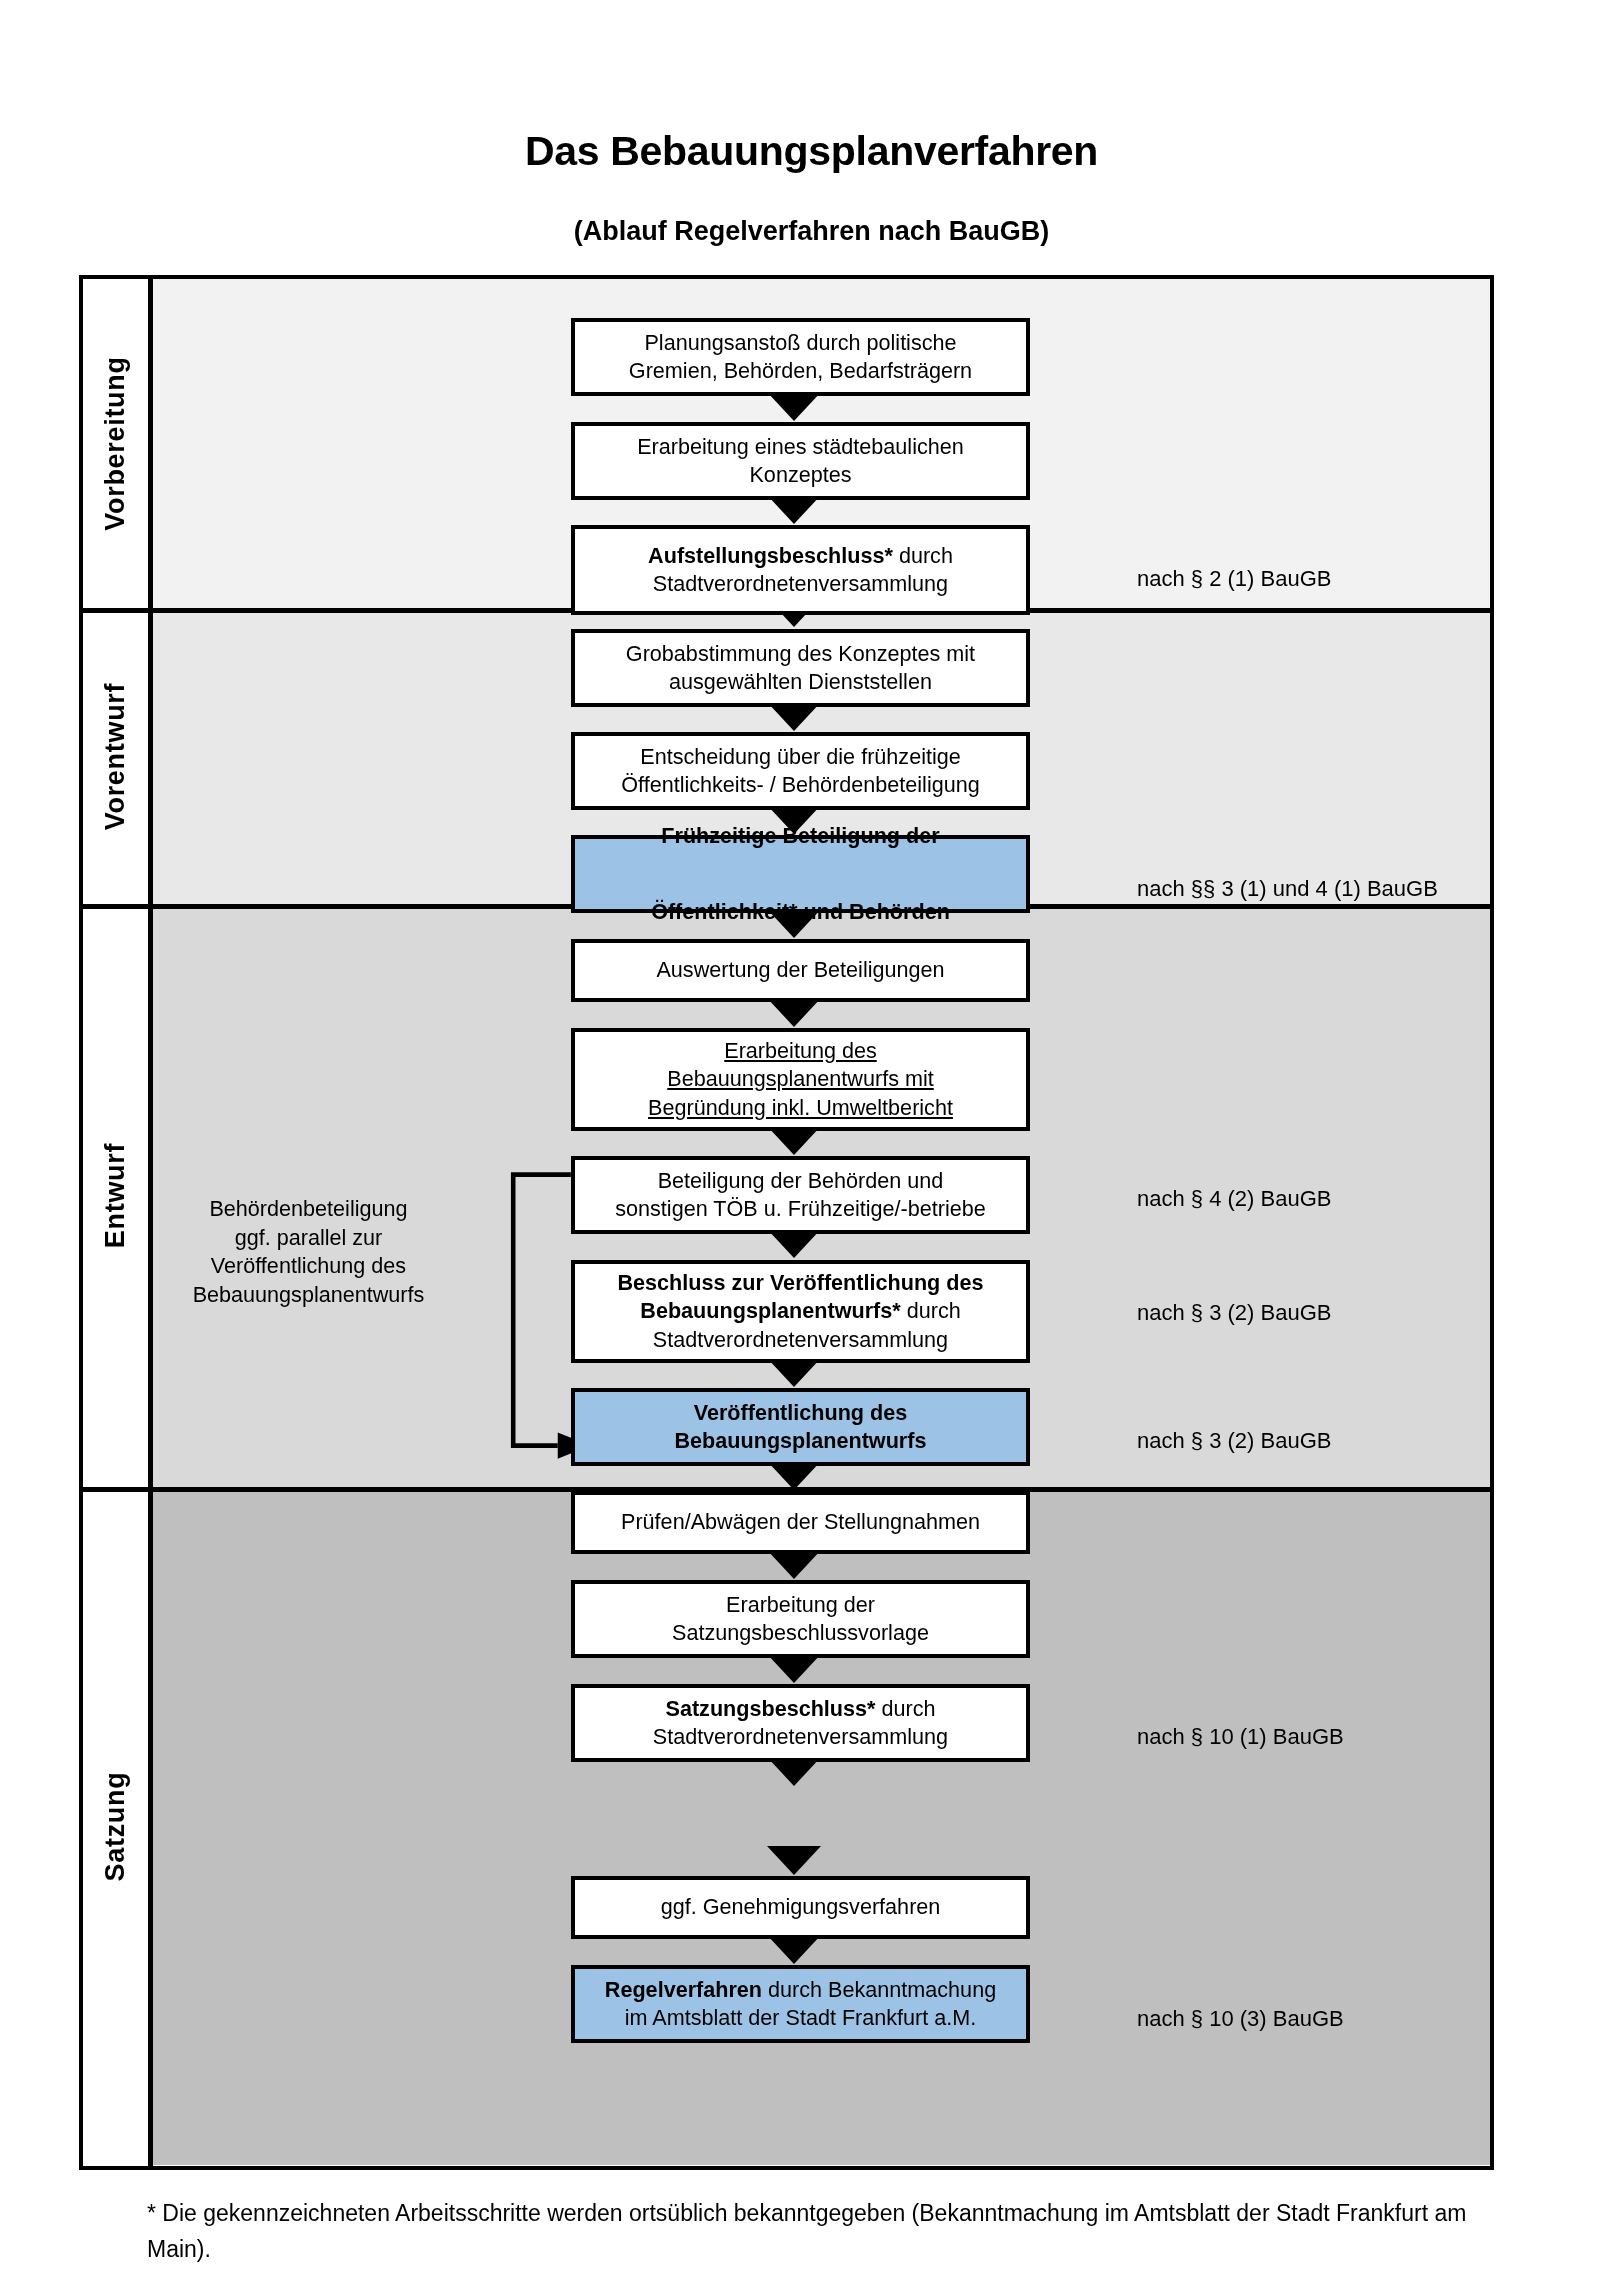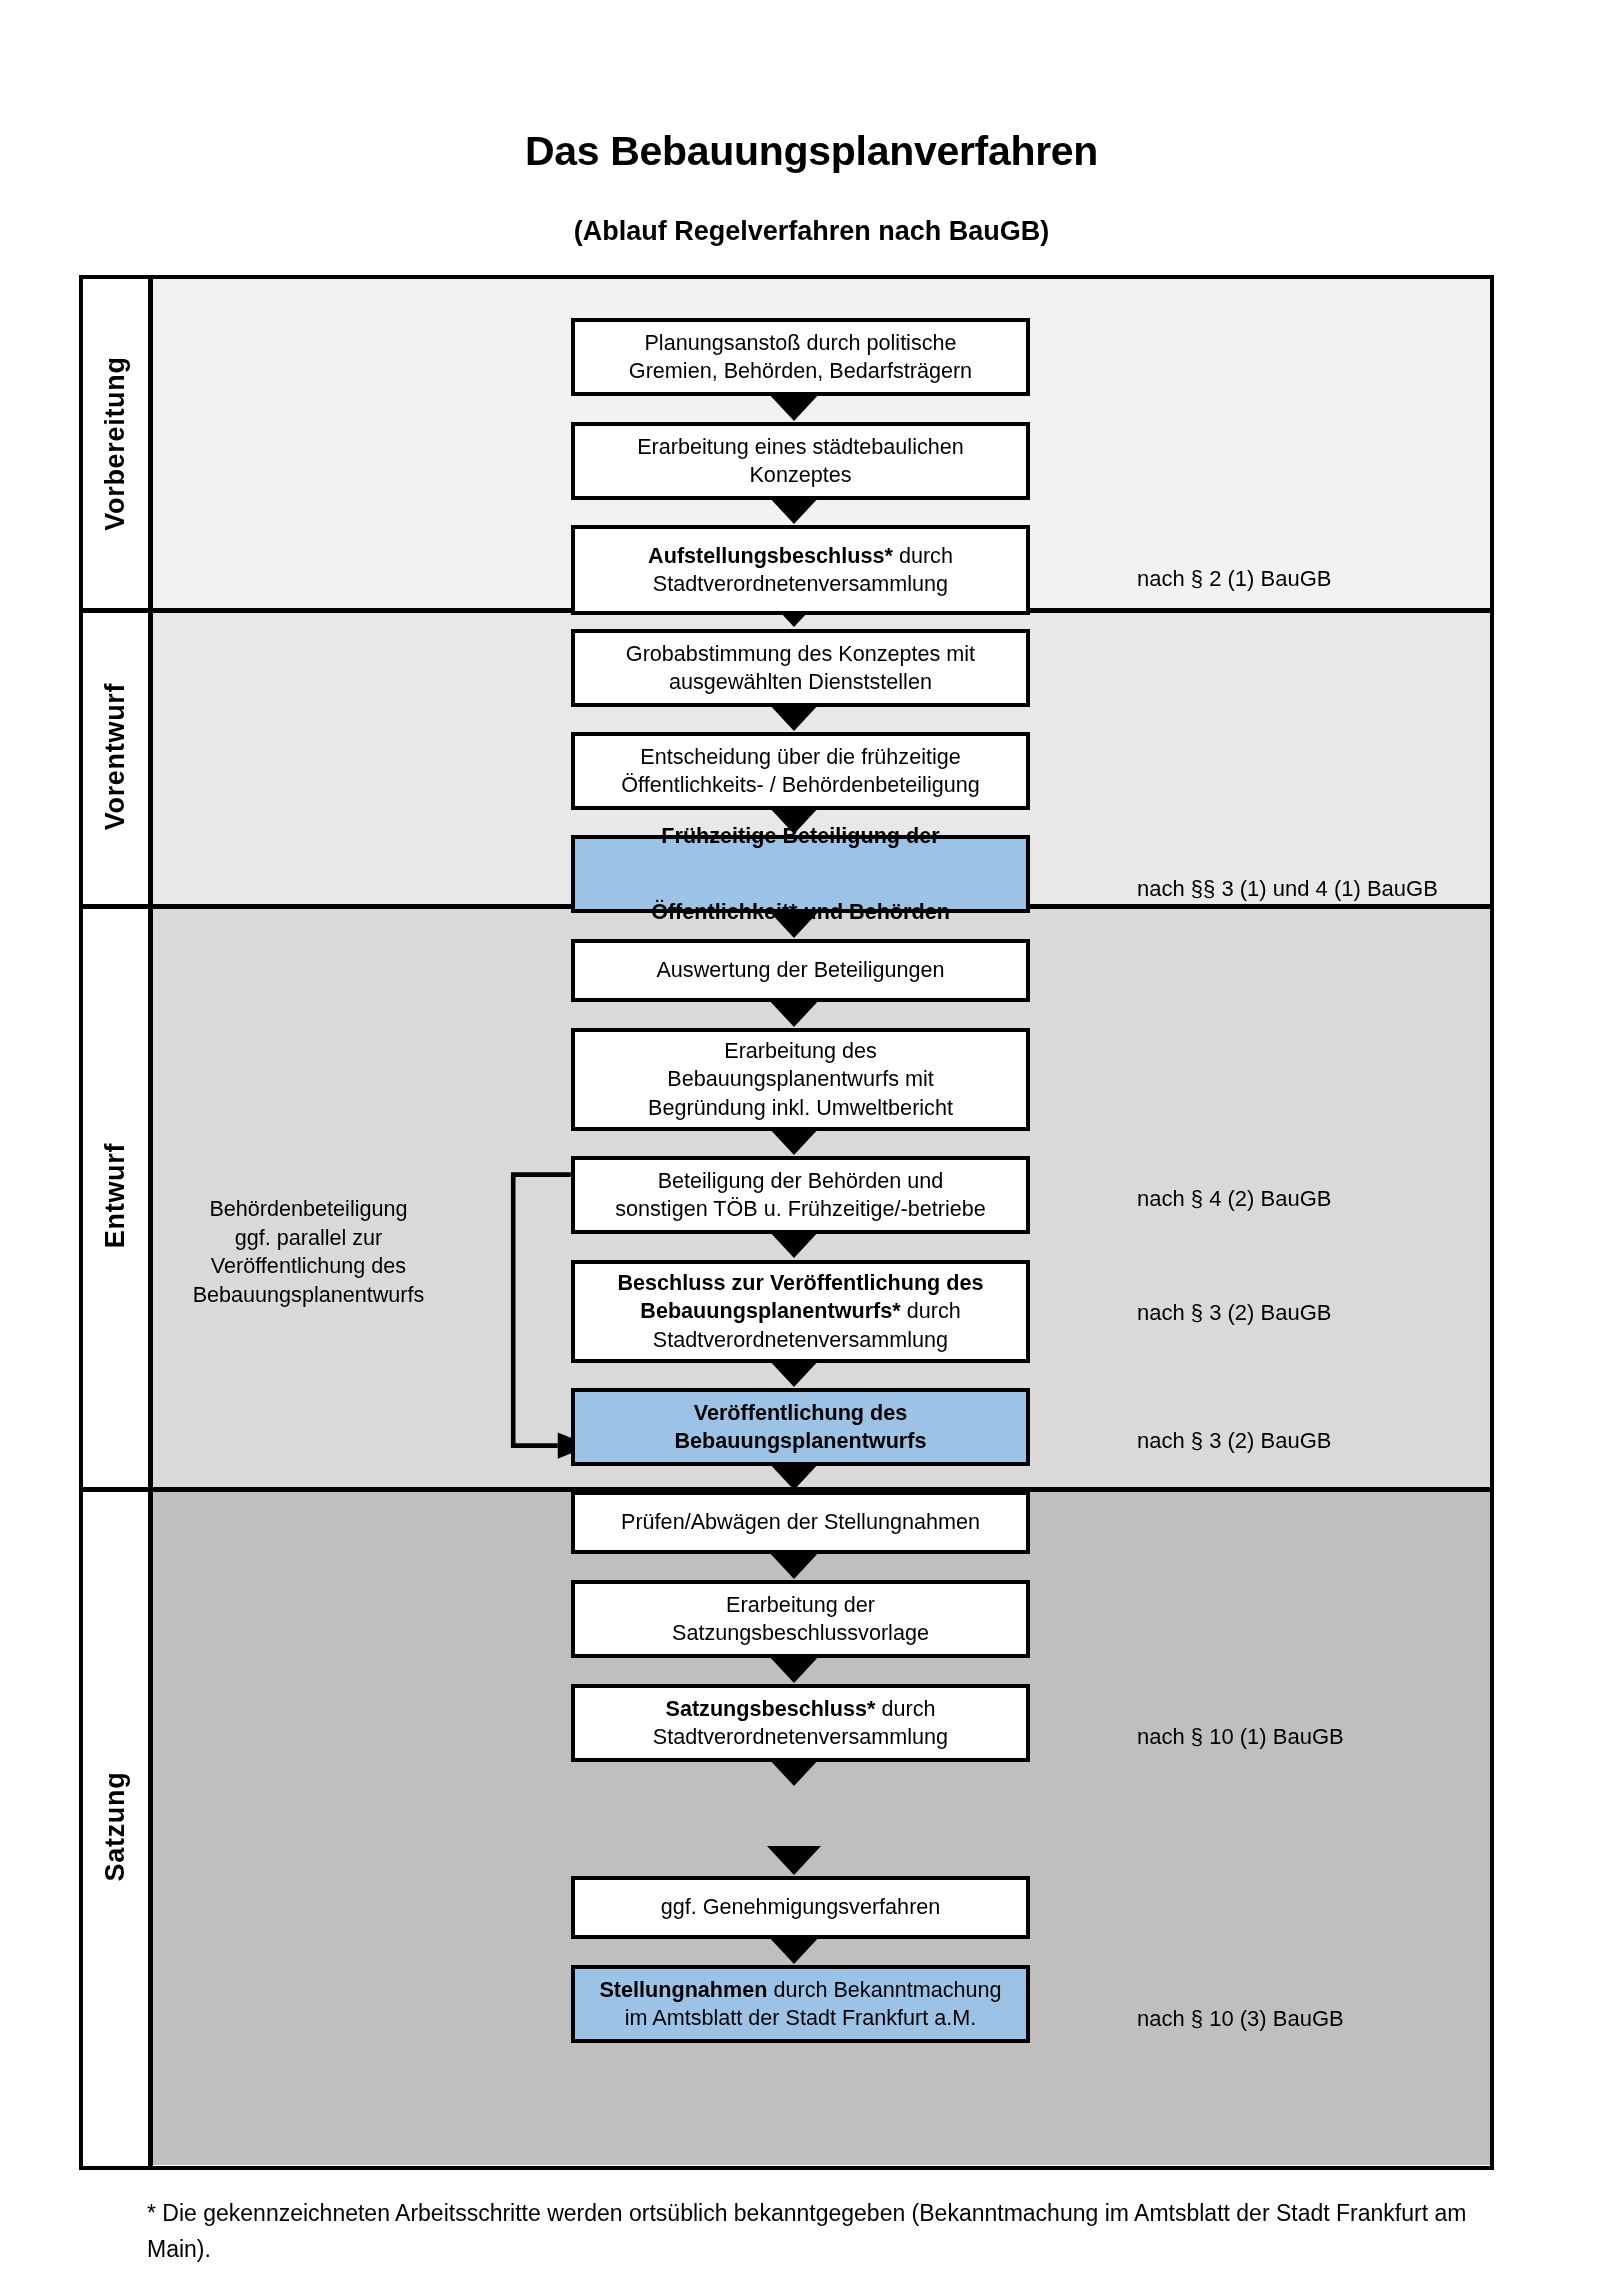--- a/index.html
+++ b/index.html
@@ -241,7 +241,7 @@
     </div>
   <div class="arrow" style="top:719px;"></div>
 
-  <div class="pbox" style="top:749px;height:103px;">
+  <div class="pbox" style="top:749px;height:103px;text-decoration:underline;">
       <span class="ln">Erarbeitung des</span>
       <span class="ln">Bebauungsplanentwurfs mit</span>
       <span class="ln">Begründung inkl. Umweltbericht</span>

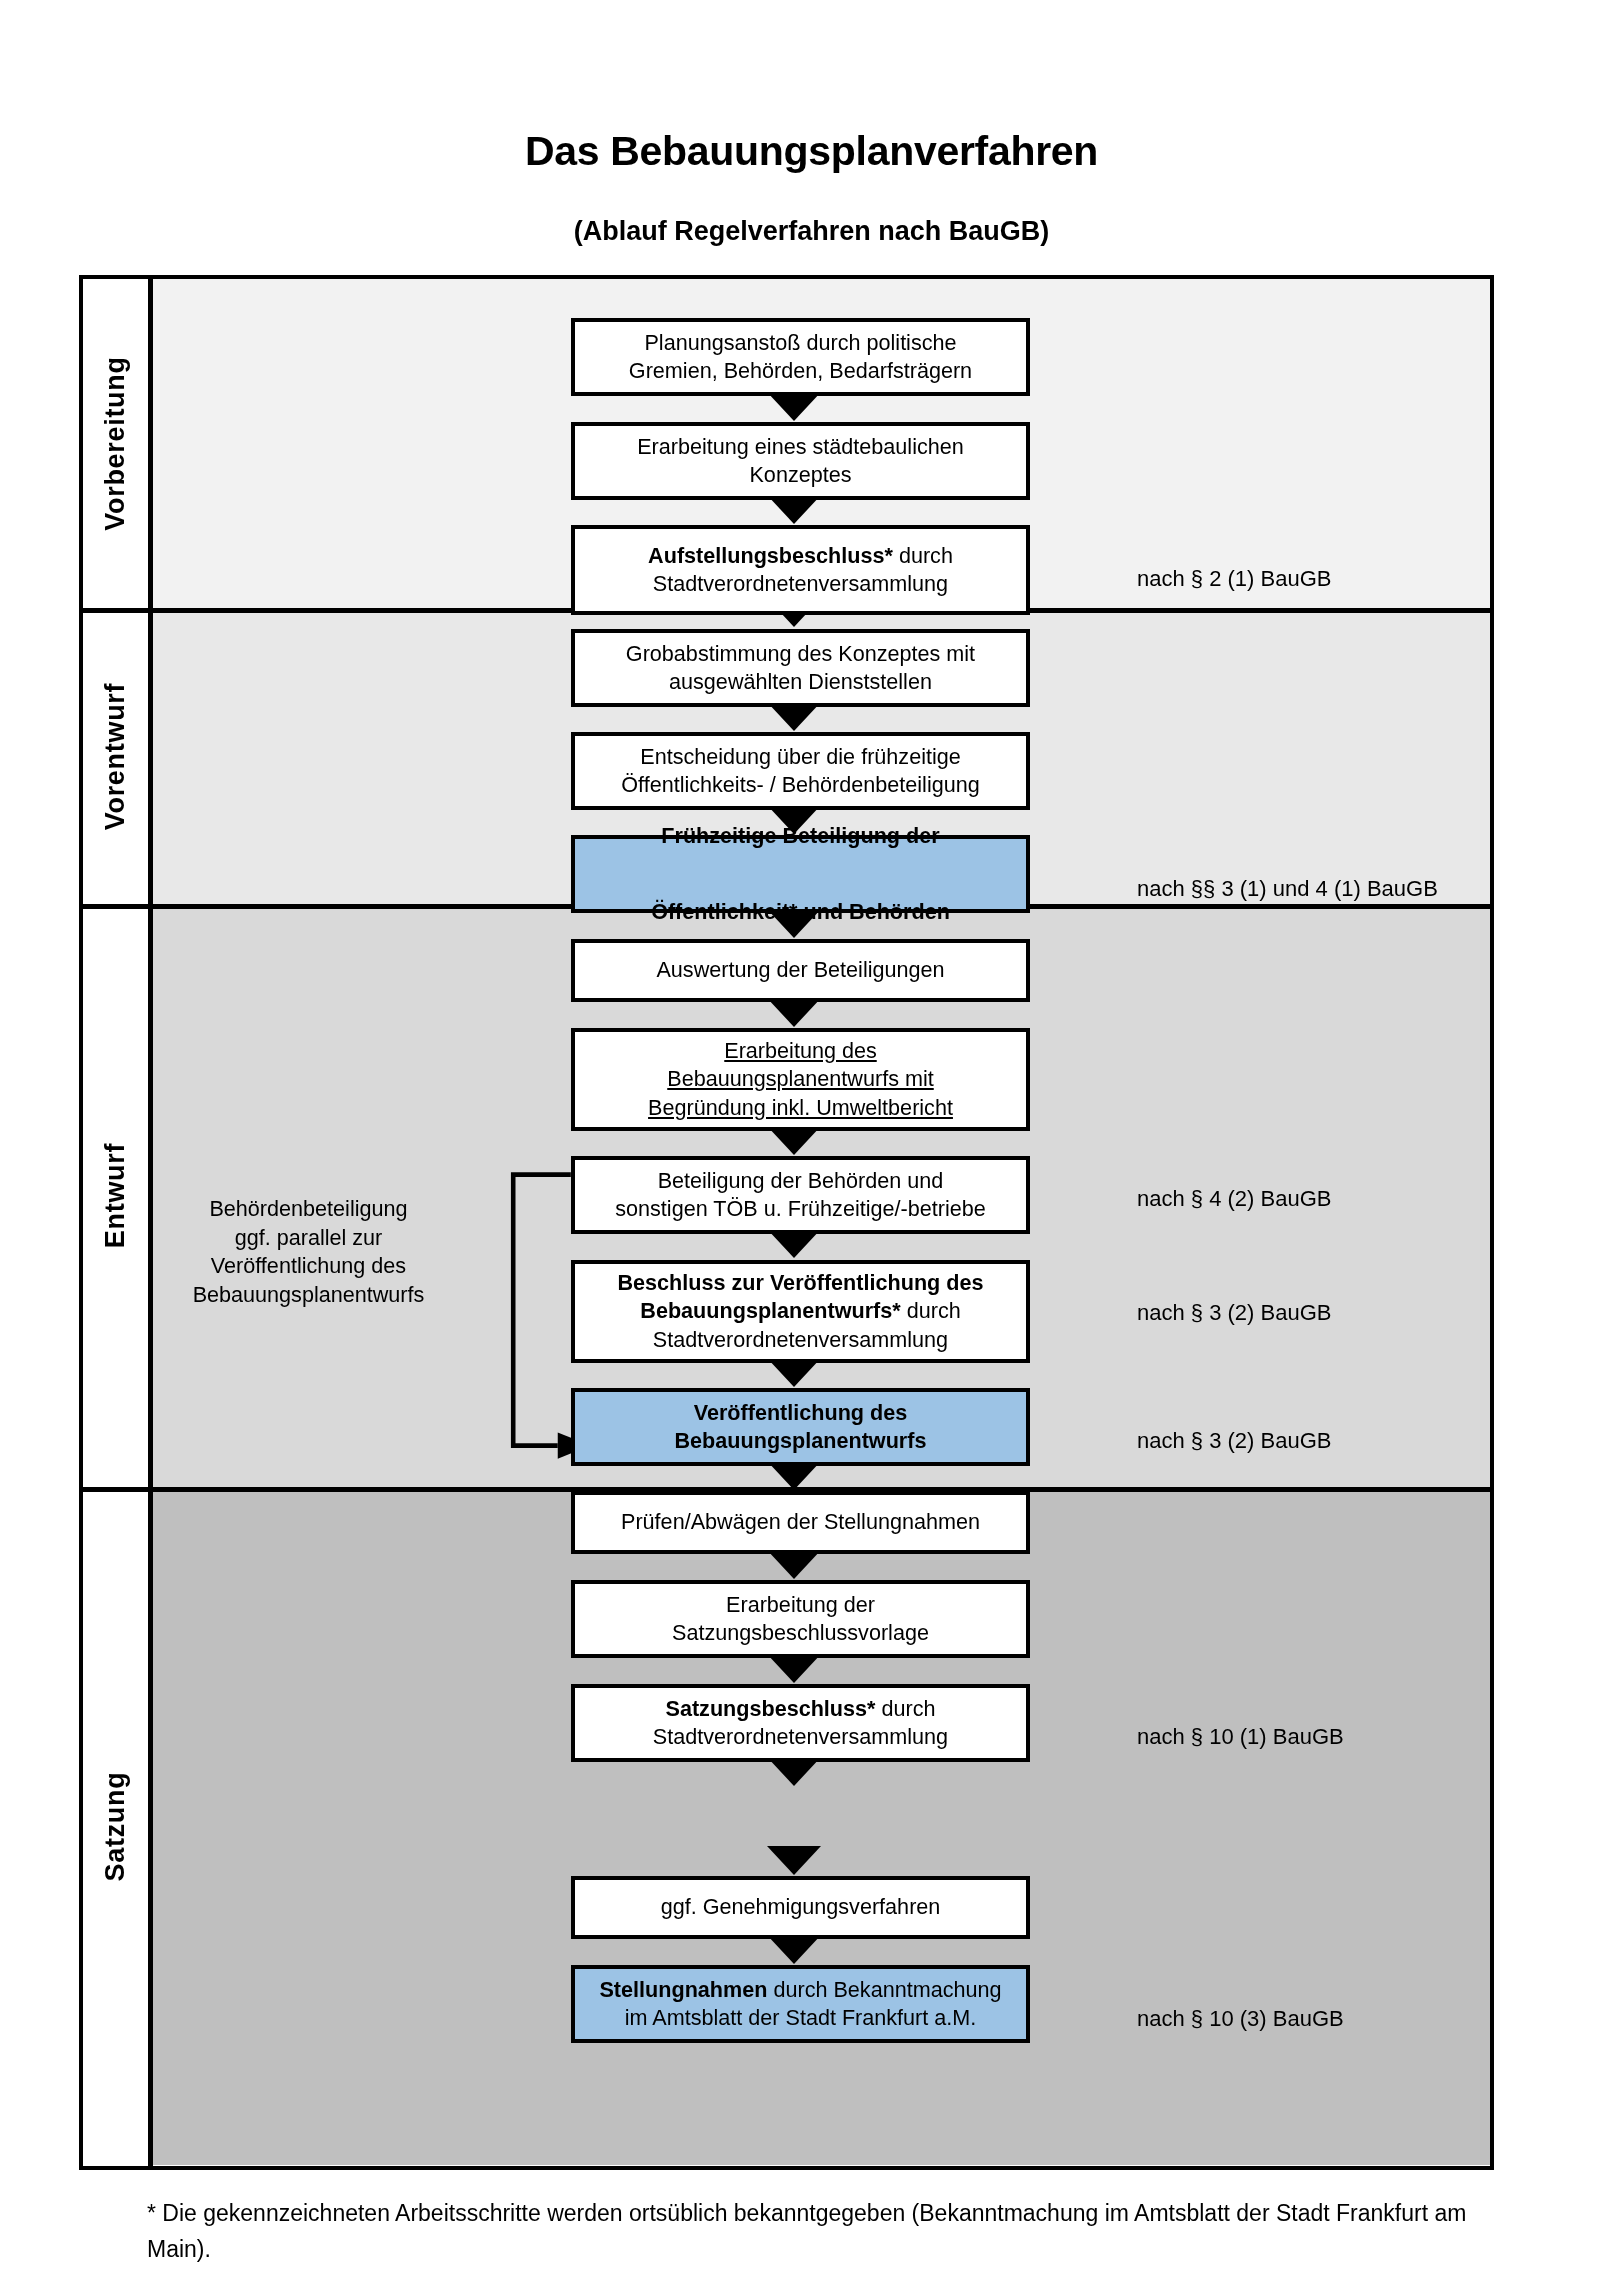--- a/index.html
+++ b/index.html
@@ -292,7 +292,7 @@
   <div class="arrow" style="top:1656px;"></div>
 
   <div class="pbox blue" style="top:1686px;height:78px;">
-      <span class="ln"><b>Stellungnahmen</b> durch Bekanntmachung</span>
+      <span class="ln"><b>Regelverfahren</b> durch Bekanntmachung</span>
       <span class="ln">im Amtsblatt der Stadt Frankfurt a.M.</span>
     </div>
 

